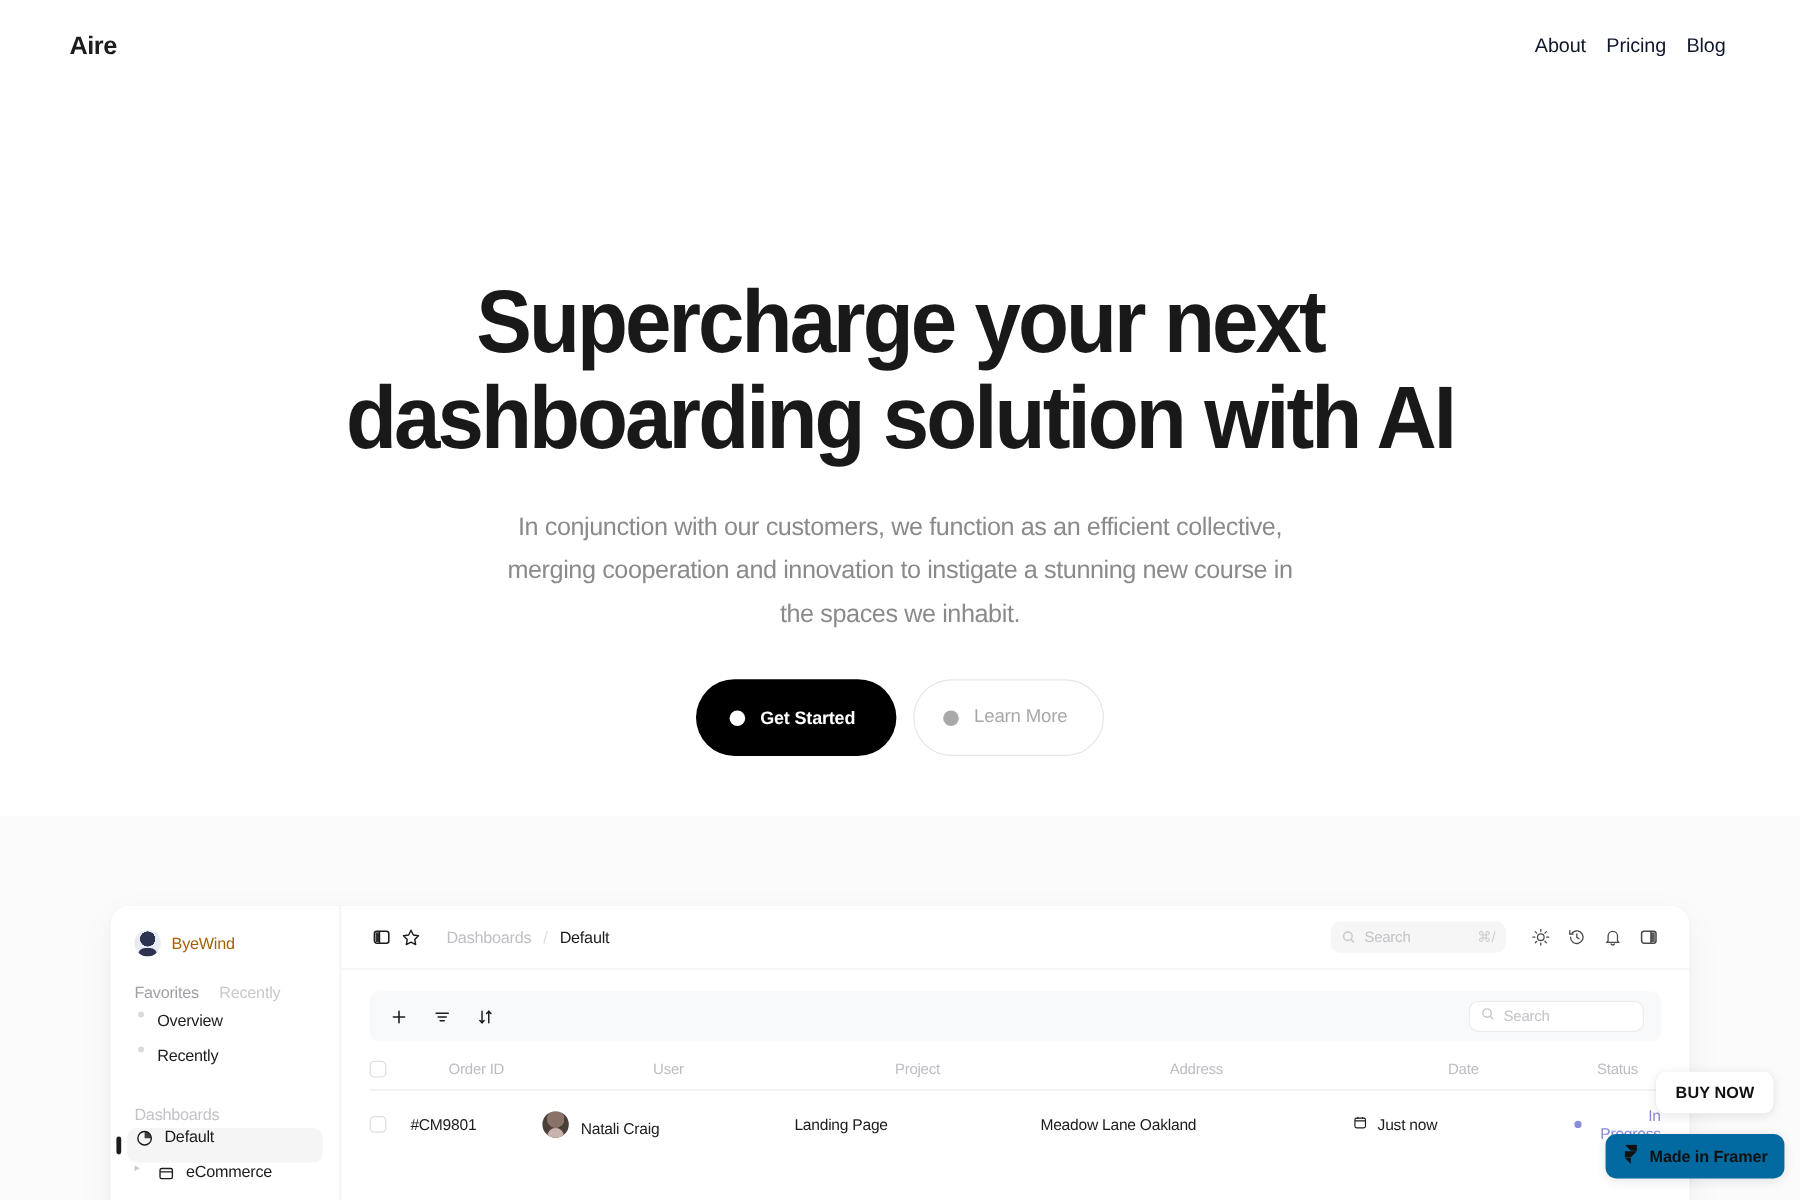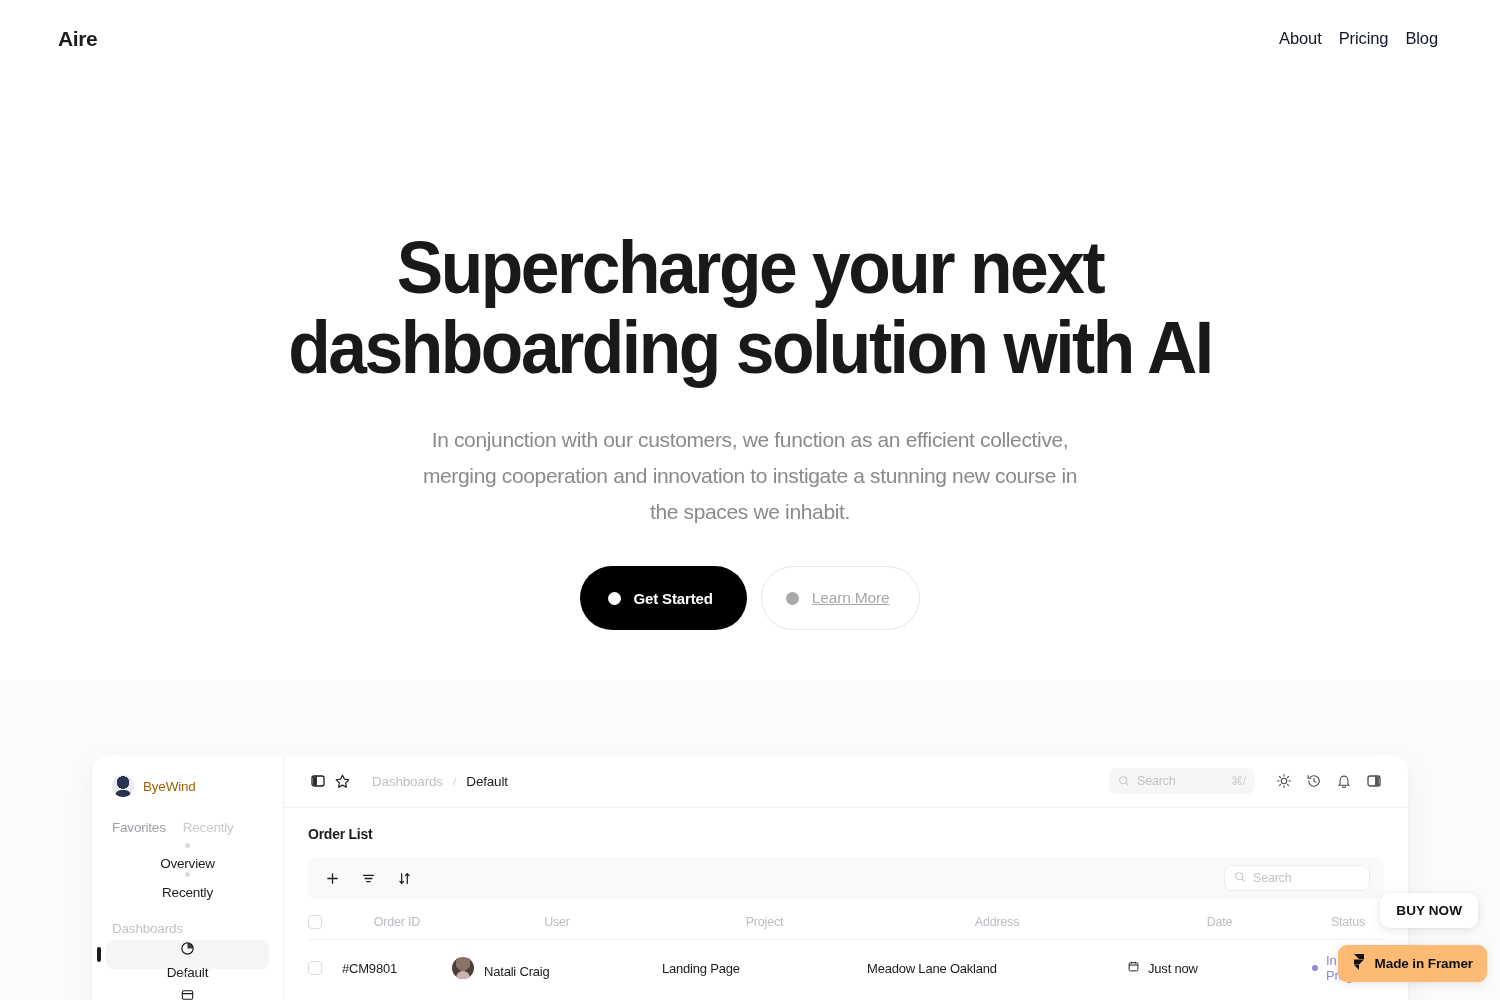--- a/index.html
+++ b/index.html
@@ -123,7 +123,6 @@
     font-weight: 400;
     font-size: 15.5px;
     padding: 0 30px 0 24px;
-    text-decoration: underline;
   }
   .dot {
     width: 13px; height: 13px;

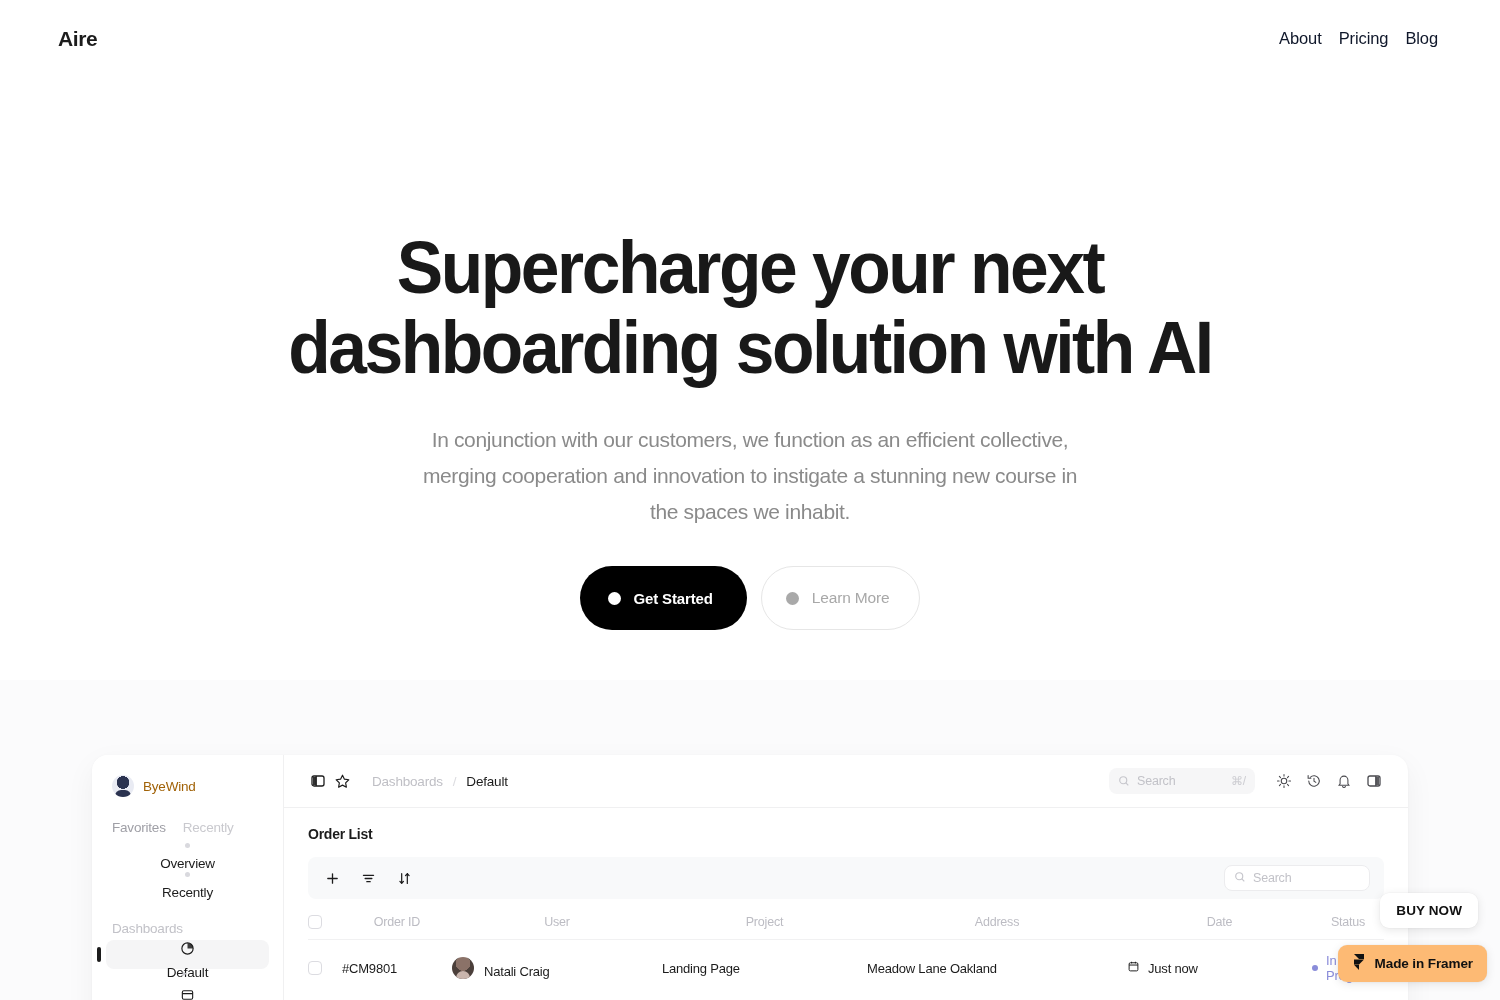--- a/index.html
+++ b/index.html
@@ -625,7 +625,6 @@
         </div>
 
         <div class="dash-body">
-          <div class="panel-title">Order List</div>
 
           <div class="list-toolbar">
             <span class="lt-ico">

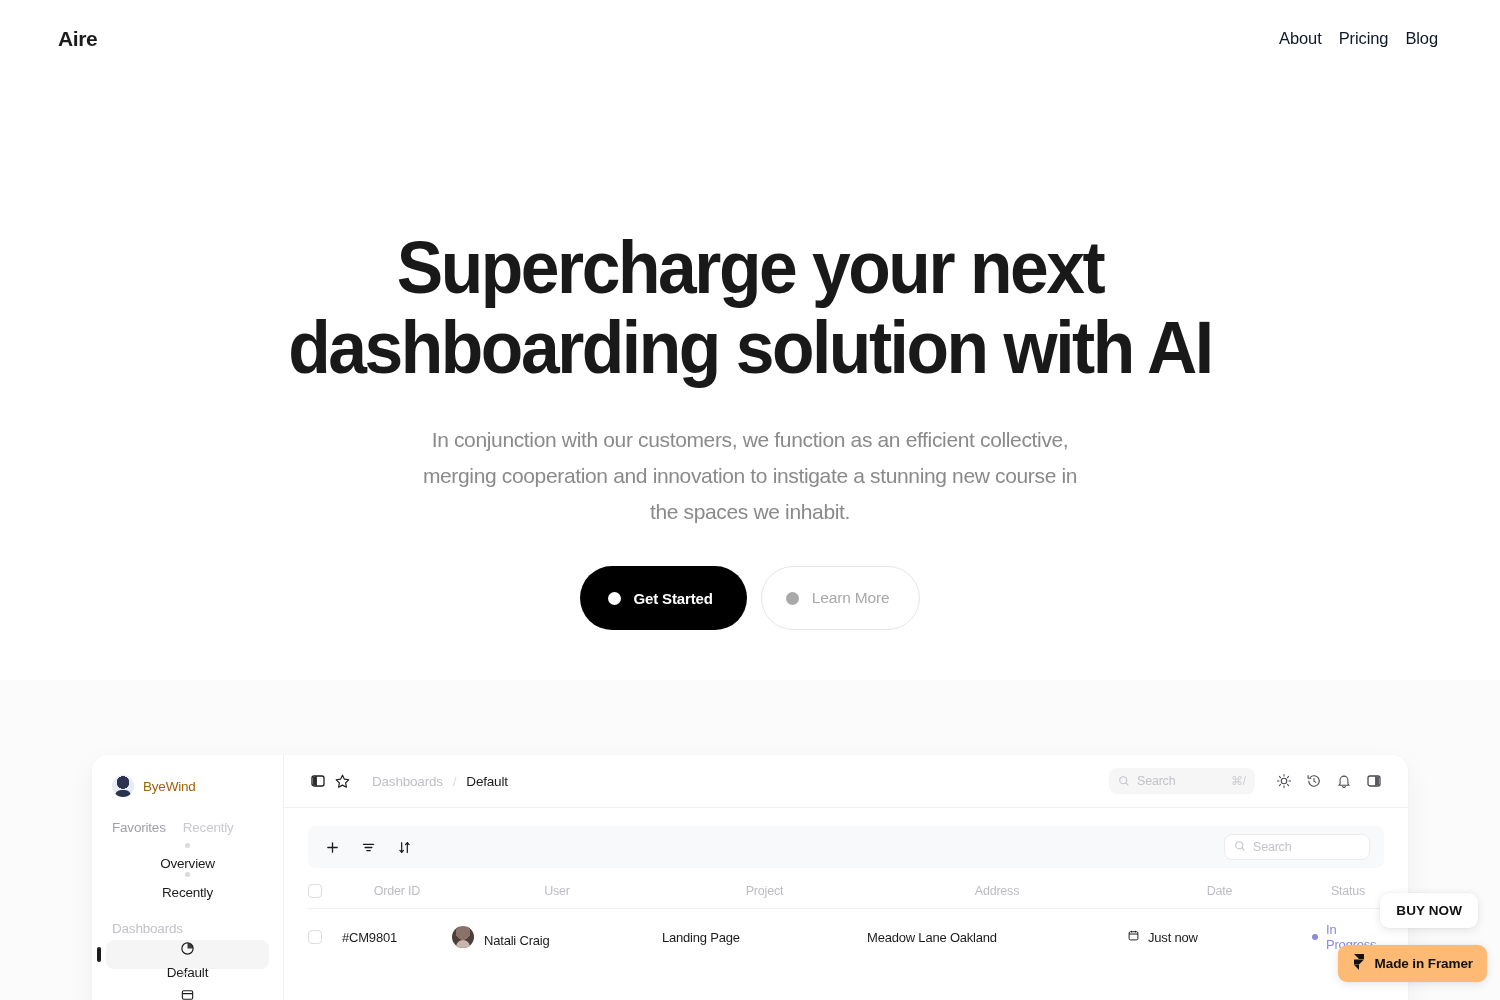--- a/index.html
+++ b/index.html
@@ -206,7 +206,6 @@
   .ds-tab.muted { color: #c9c9ce; }
   .ds-item {
     display: flex;
-    align-items: center;
     gap: 8px;
     height: 29px;
     padding: 0 6px;
@@ -216,7 +215,6 @@
     letter-spacing: -0.2px;
     cursor: pointer;
     position: relative;
-    flex-direction: column;
   }
   .ds-bullet {
     width: 5px; height: 5px;

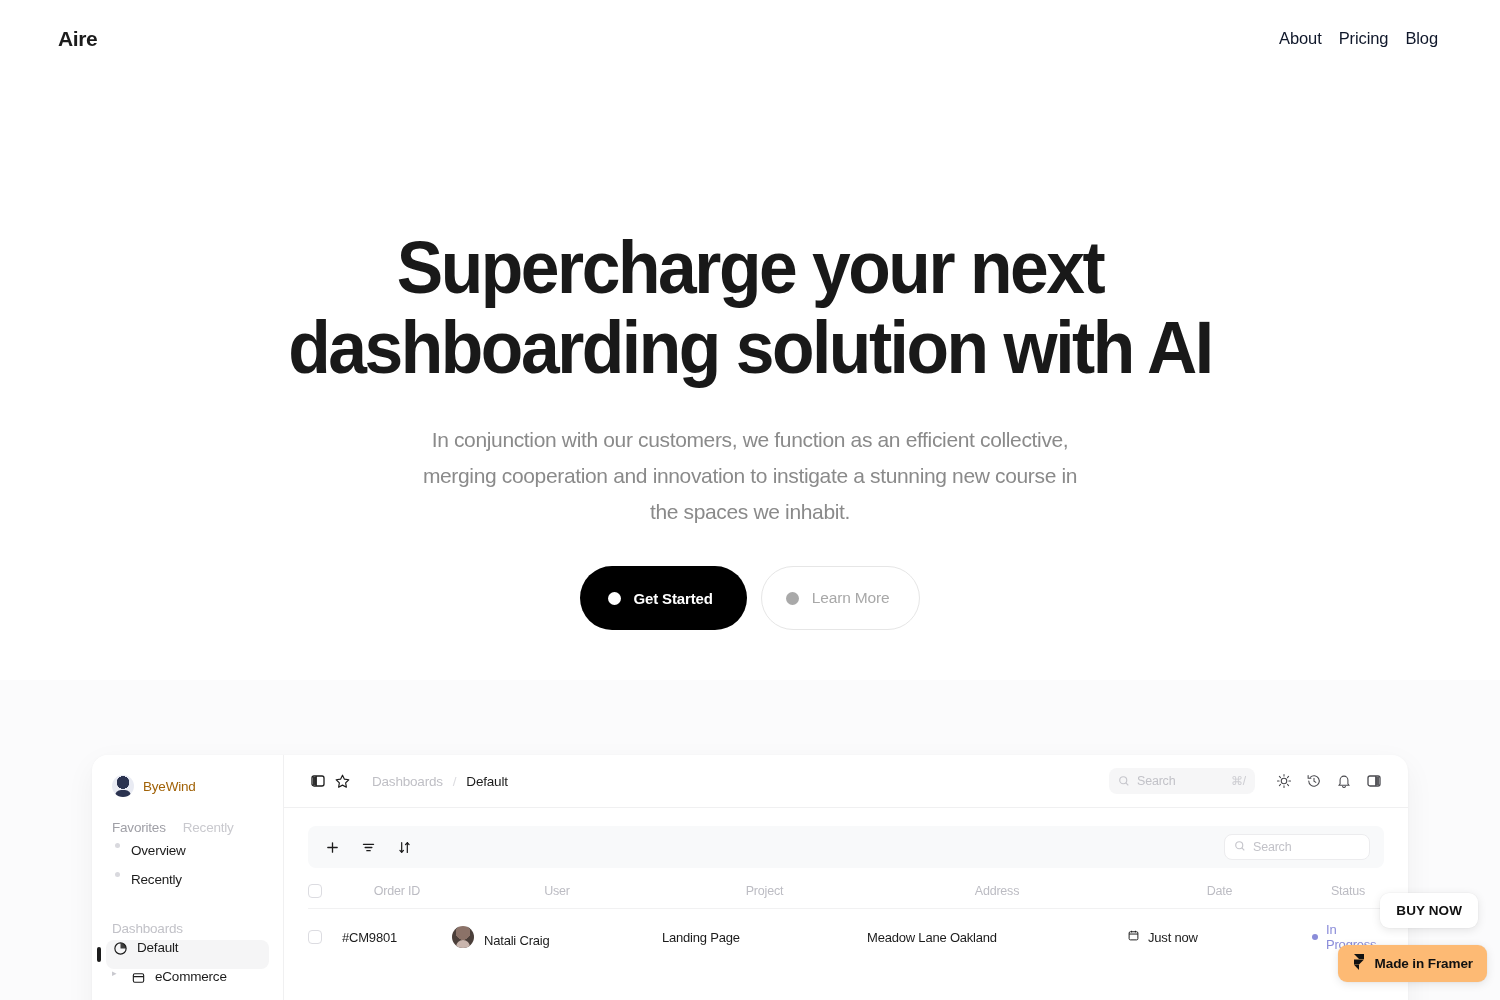--- a/index.html
+++ b/index.html
@@ -440,6 +440,7 @@
     display: flex;
     align-items: center;
     gap: 8px;
+    text-align: right;
   }
   .status-dot {
     width: 6px; height: 6px;

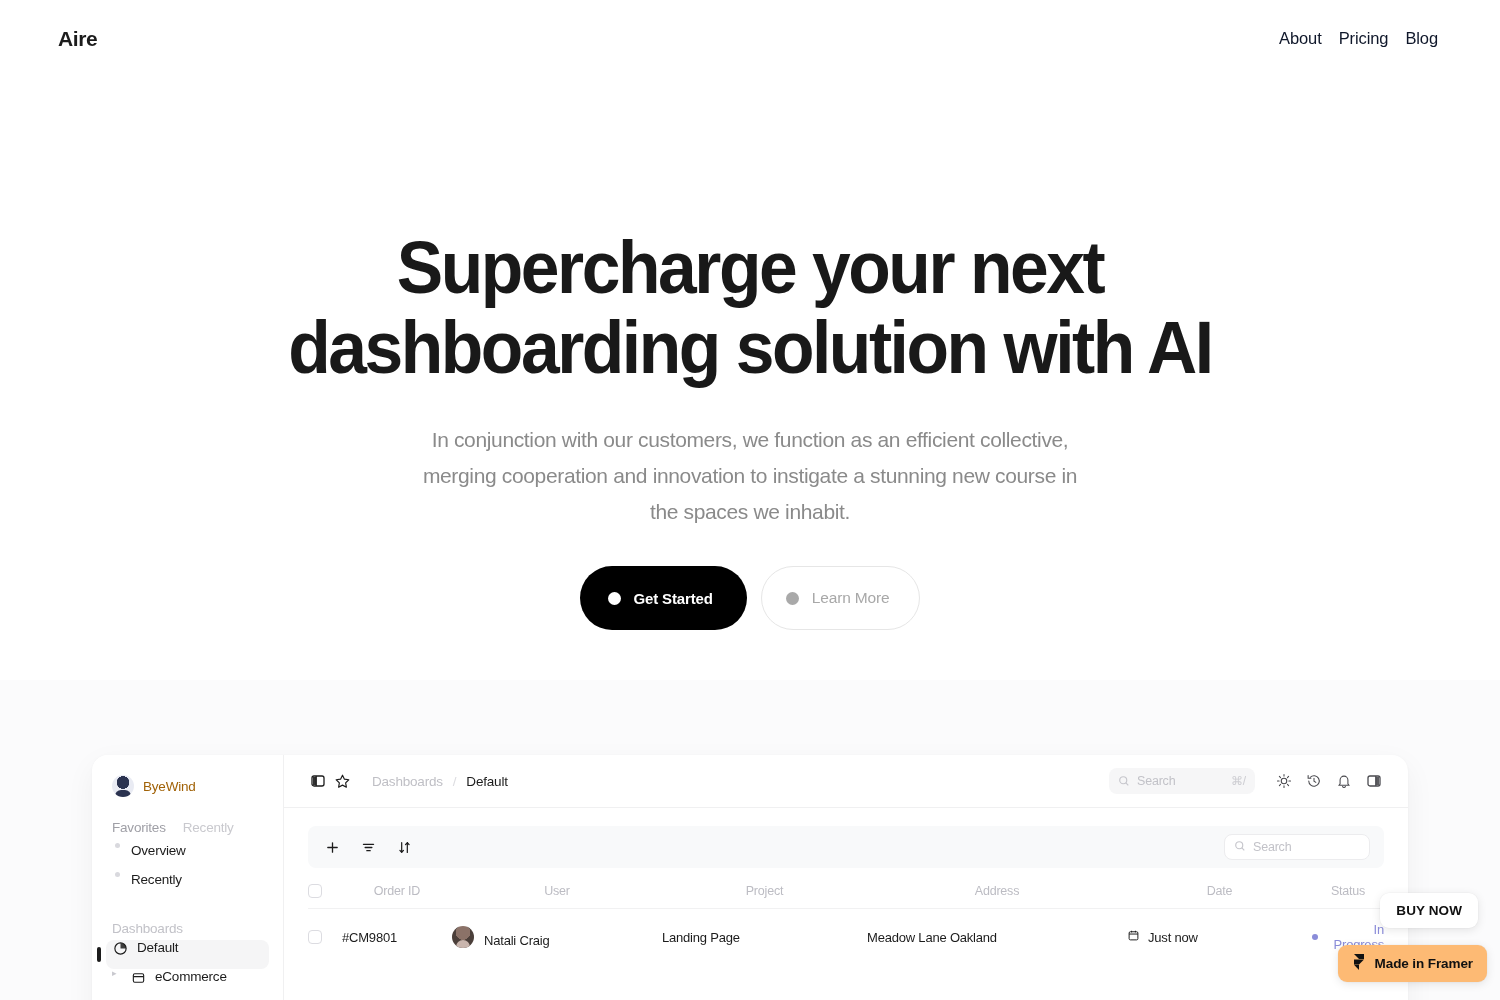--- a/index.html
+++ b/index.html
@@ -468,7 +468,7 @@
     position: absolute;
     right: 13px;
     top: 945px;
-    background: #fdba74;
+    background: #0369a1;
     border-radius: 9px;
     box-shadow: 0 2px 10px rgba(0,0,0,0.10), 0 0 0 0.5px rgba(0,0,0,0.03);
     padding: 9px 14px;

